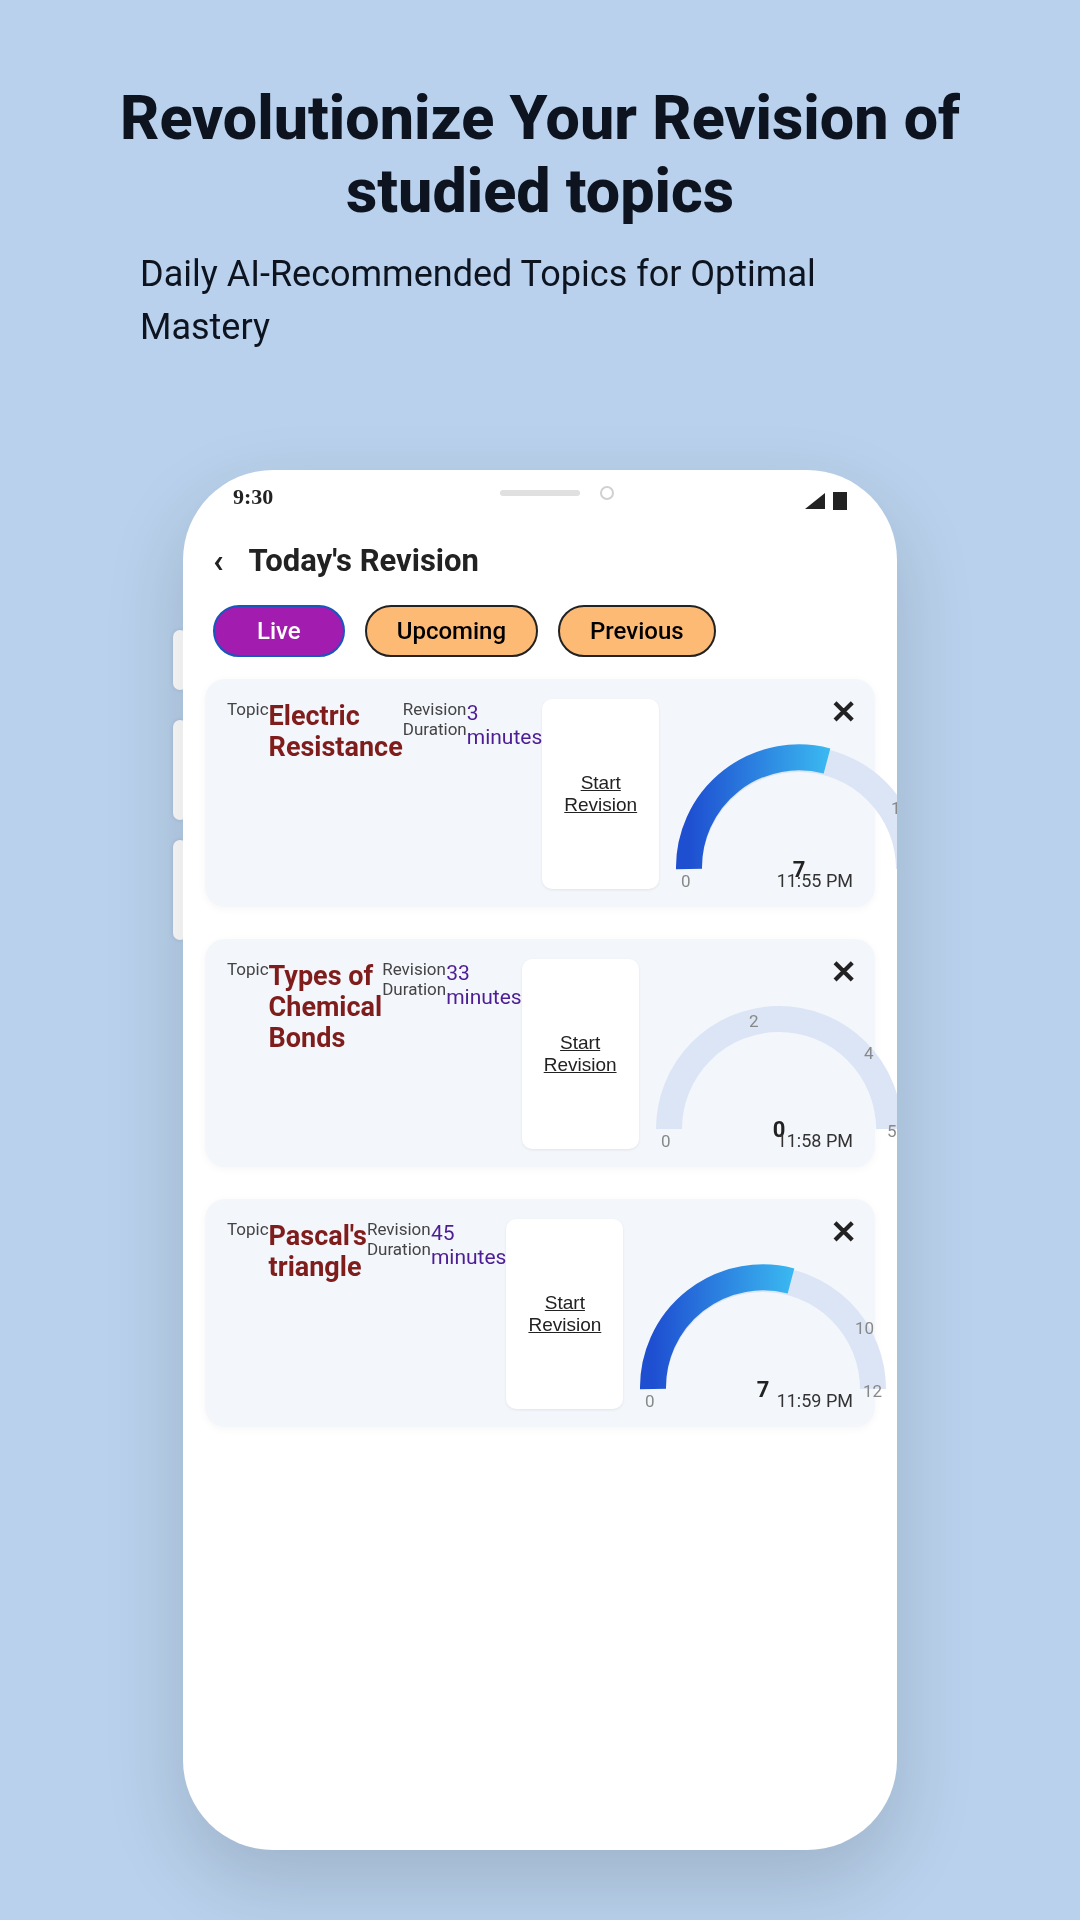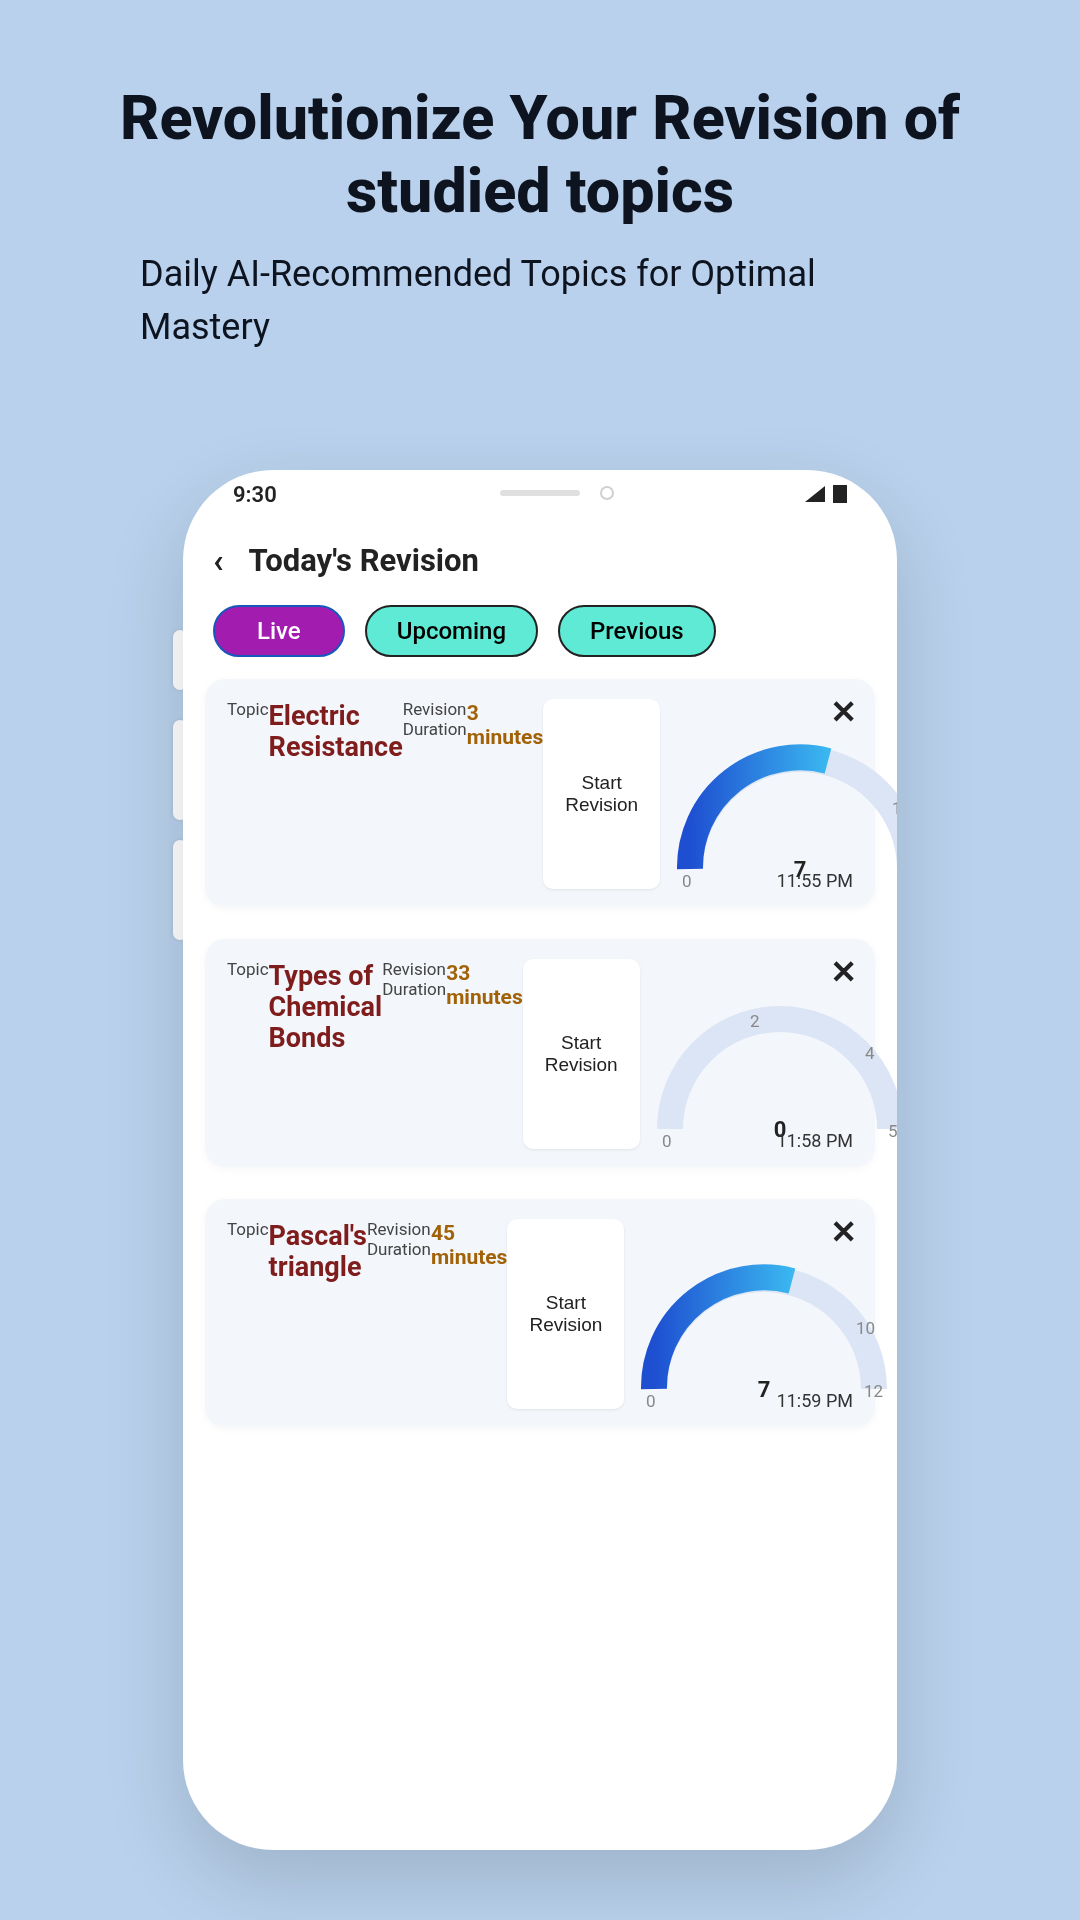--- a/index.html
+++ b/index.html
@@ -71,12 +71,13 @@
     .status-bar {
       display: flex;
       justify-content: space-between;
-      align-items: center;
+      align-items: flex-end;
       padding: 8px 50px 0;
       height: 40px;
       font-size: 22px;
       font-weight: 600;
       color: #222;
+      font-family: Liberation Serif, serif;
     }
     .status-icons {
       display: flex;

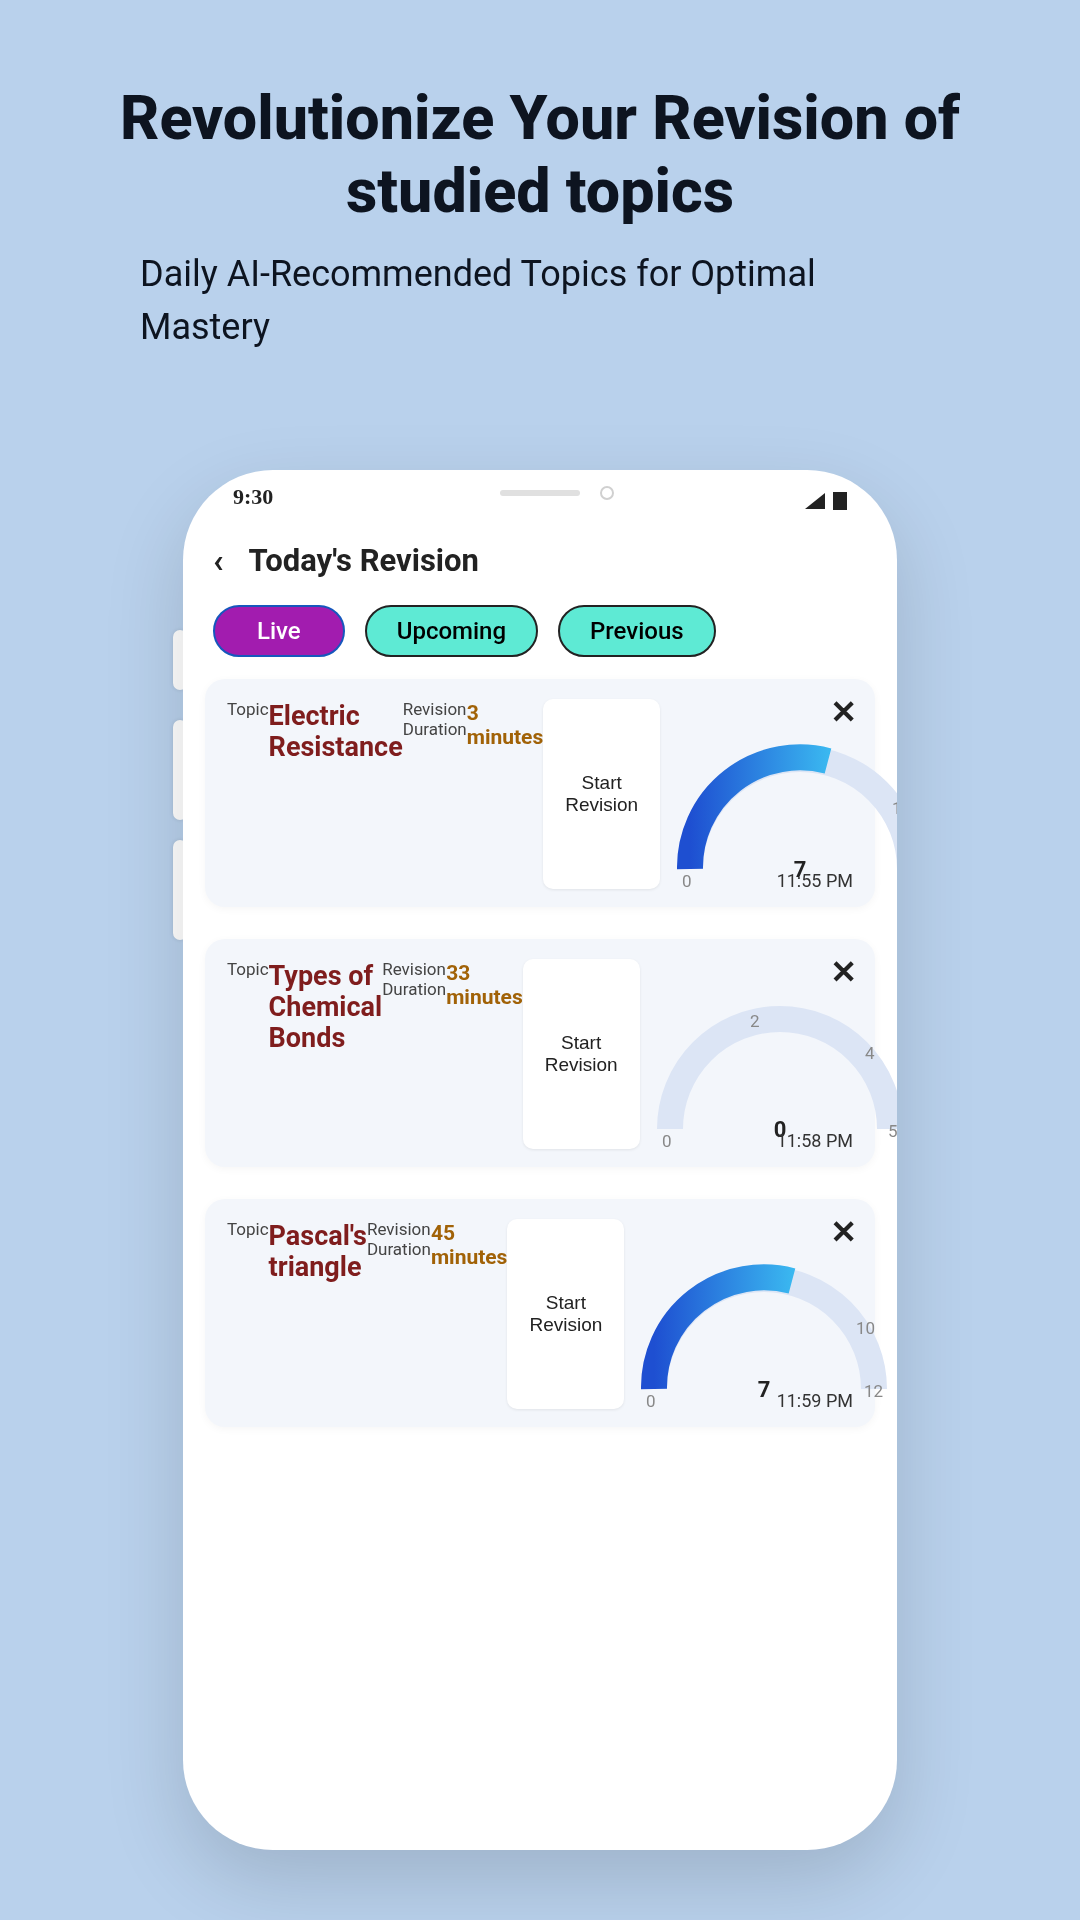--- a/index.html
+++ b/index.html
@@ -124,7 +124,7 @@
       font-size: 24px;
       font-weight: 500;
       border: 2px solid #222;
-      background: #5eead4;
+      background: #fdba74;
       cursor: pointer;
     }
     .tab.active {

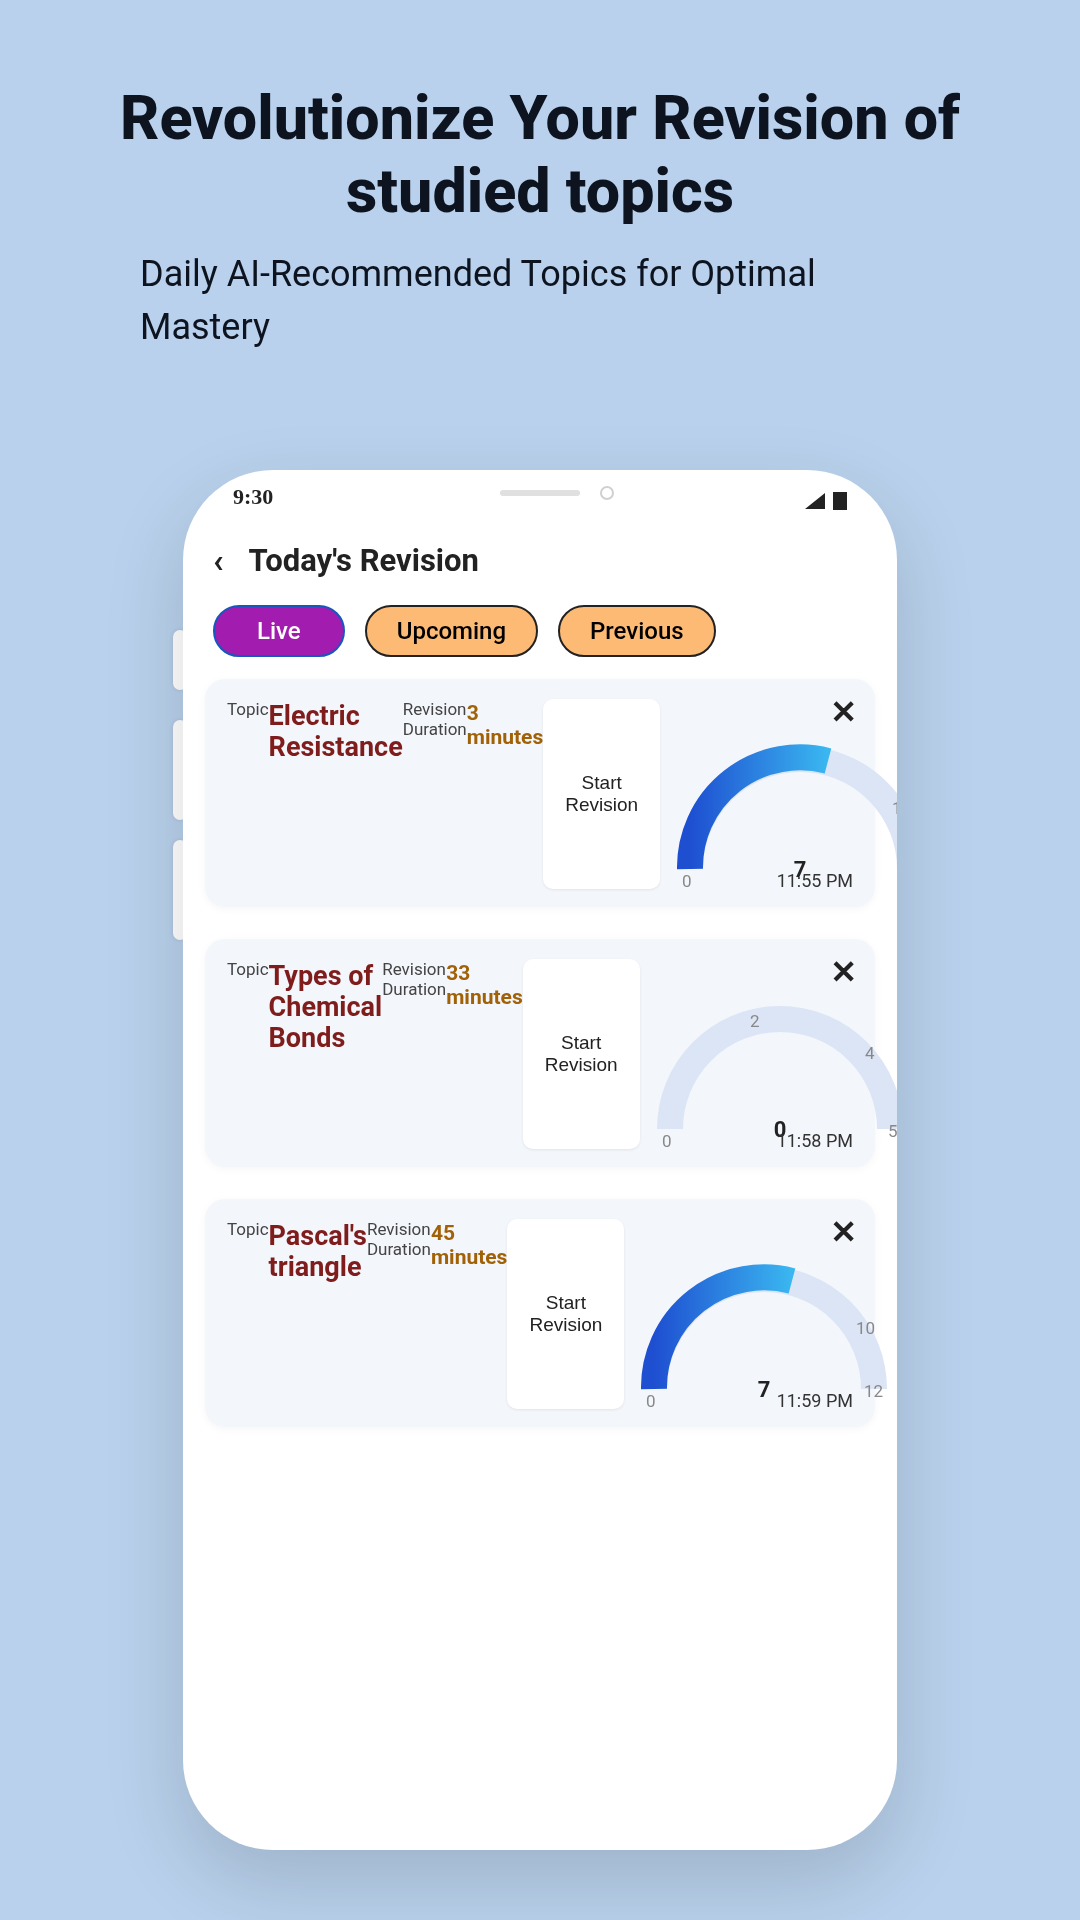--- a/index.html
+++ b/index.html
@@ -170,8 +170,8 @@
     }
     .duration-value {
       font-size: 21px;
-      font-weight: 700;
-      color: #a16207;
+      font-weight: 400;
+      color: #4c1d95;
       margin-top: 2px;
       margin-bottom: 22px;
     }

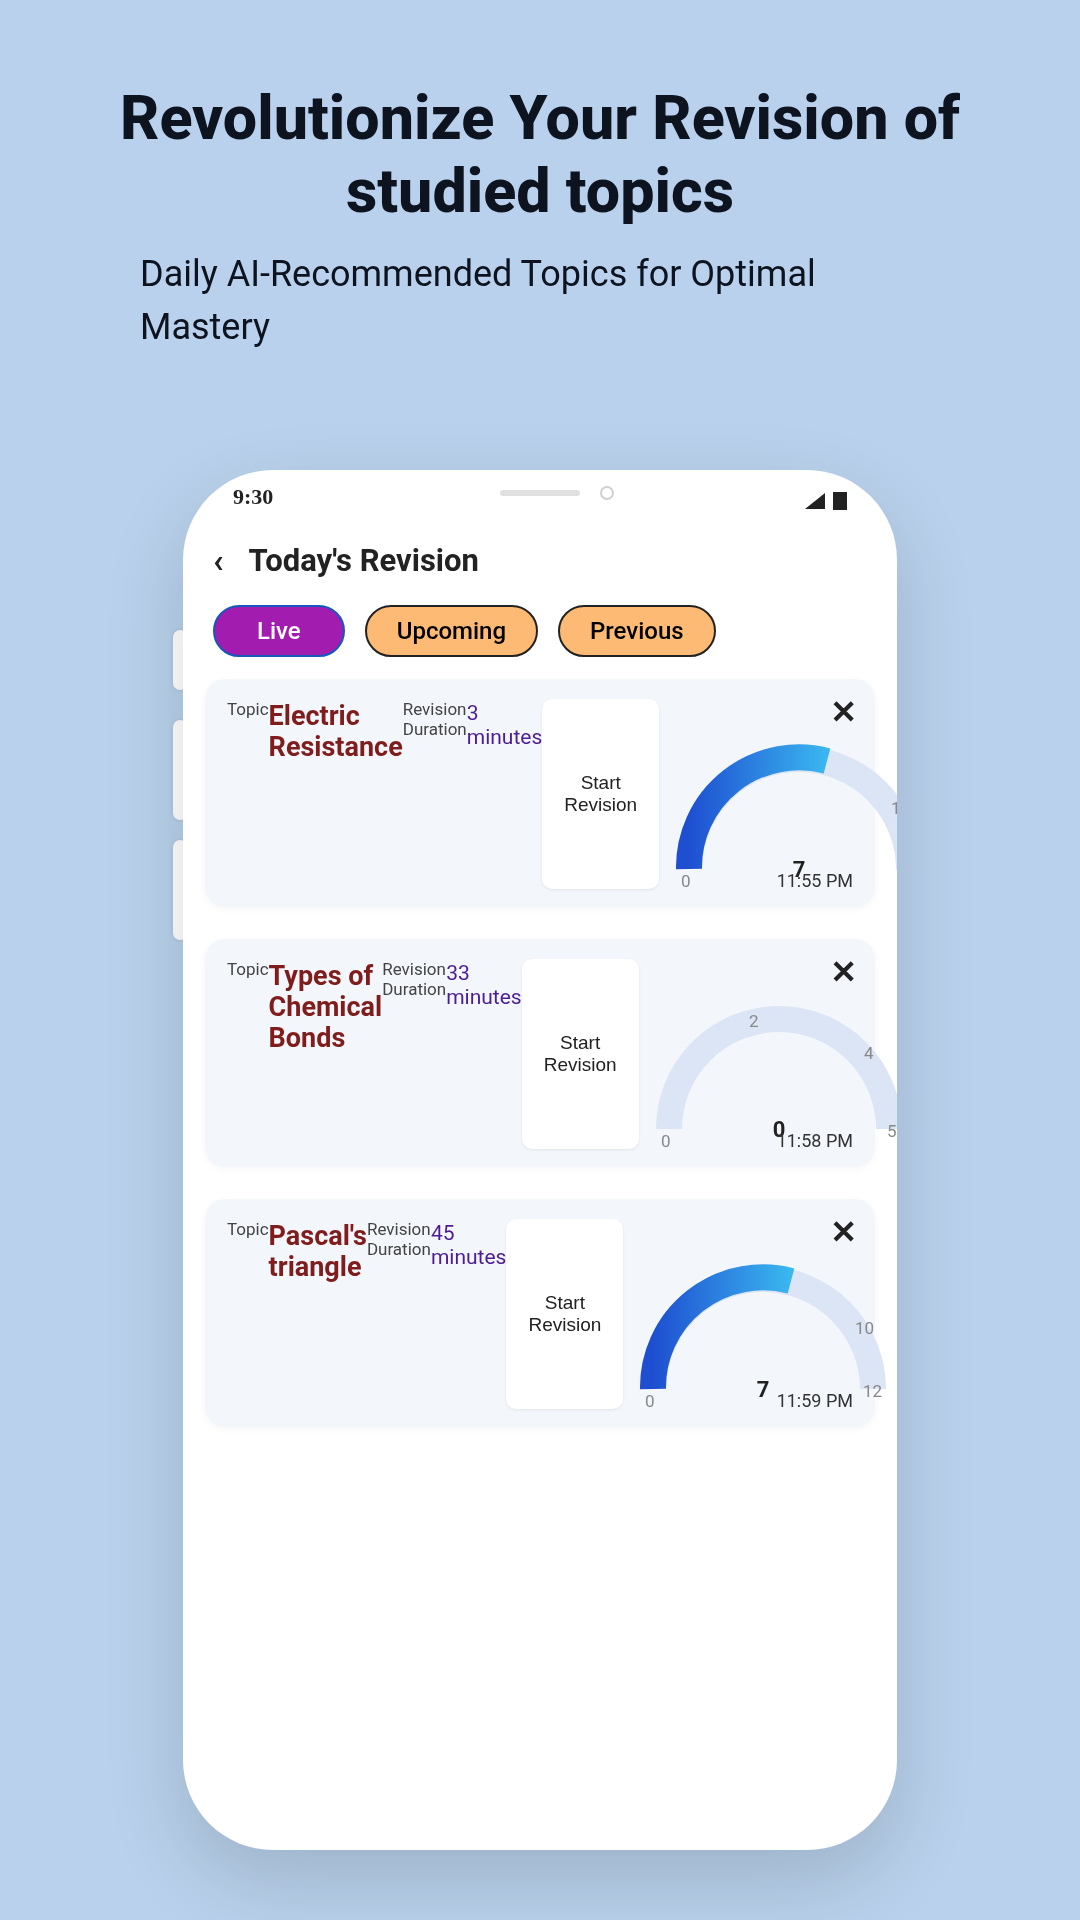--- a/index.html
+++ b/index.html
@@ -185,6 +185,7 @@
       width: fit-content;
       cursor: pointer;
       box-shadow: 0 1px 3px rgba(0,0,0,0.08);
+      text-decoration: underline;
     }
     .close-icon {
       position: absolute;

